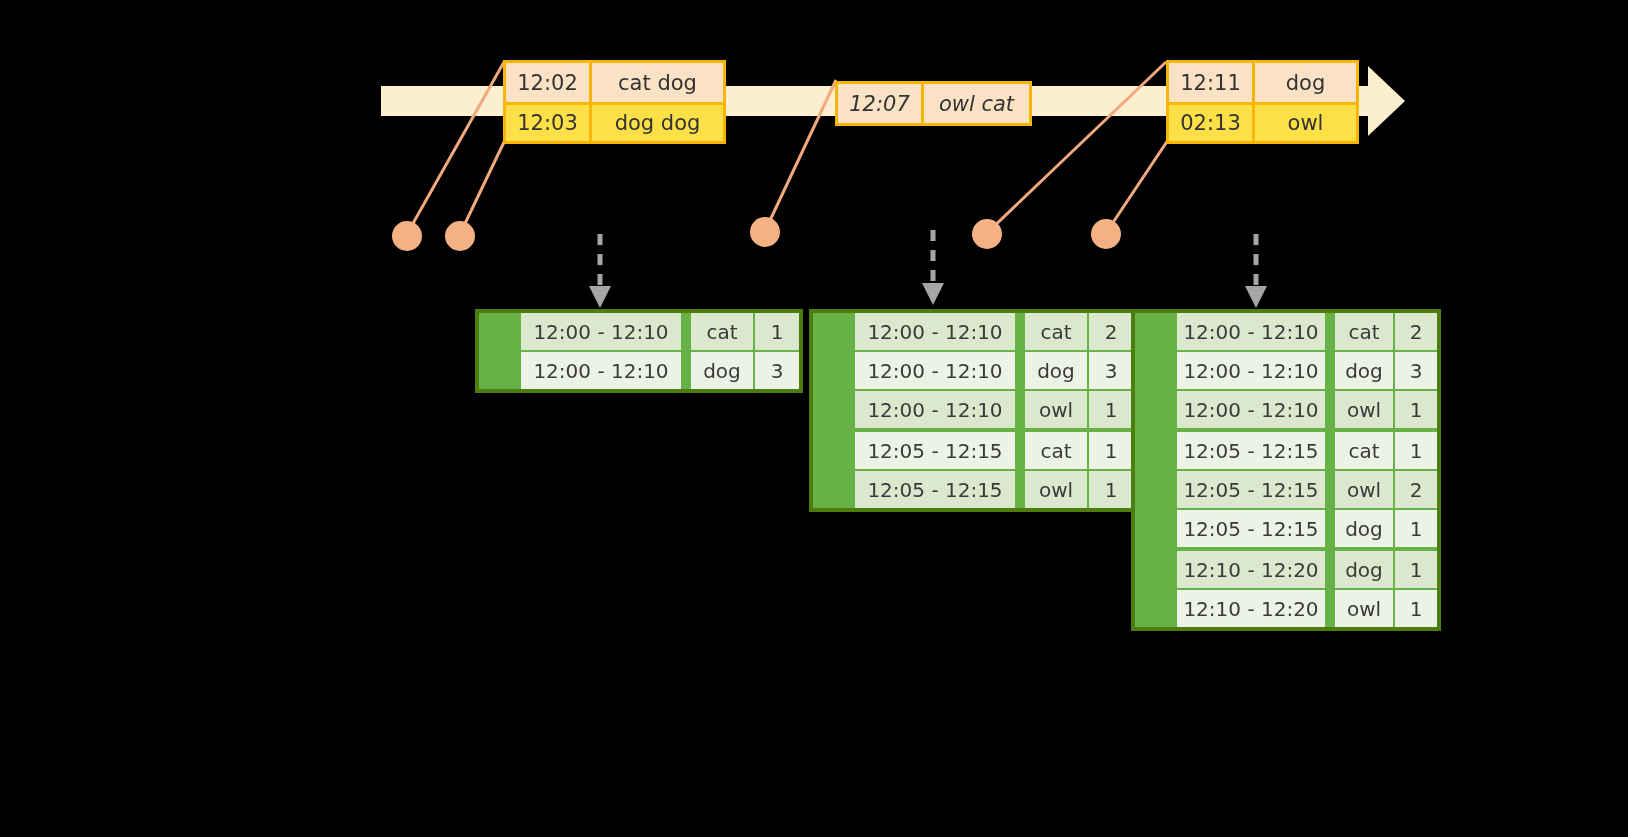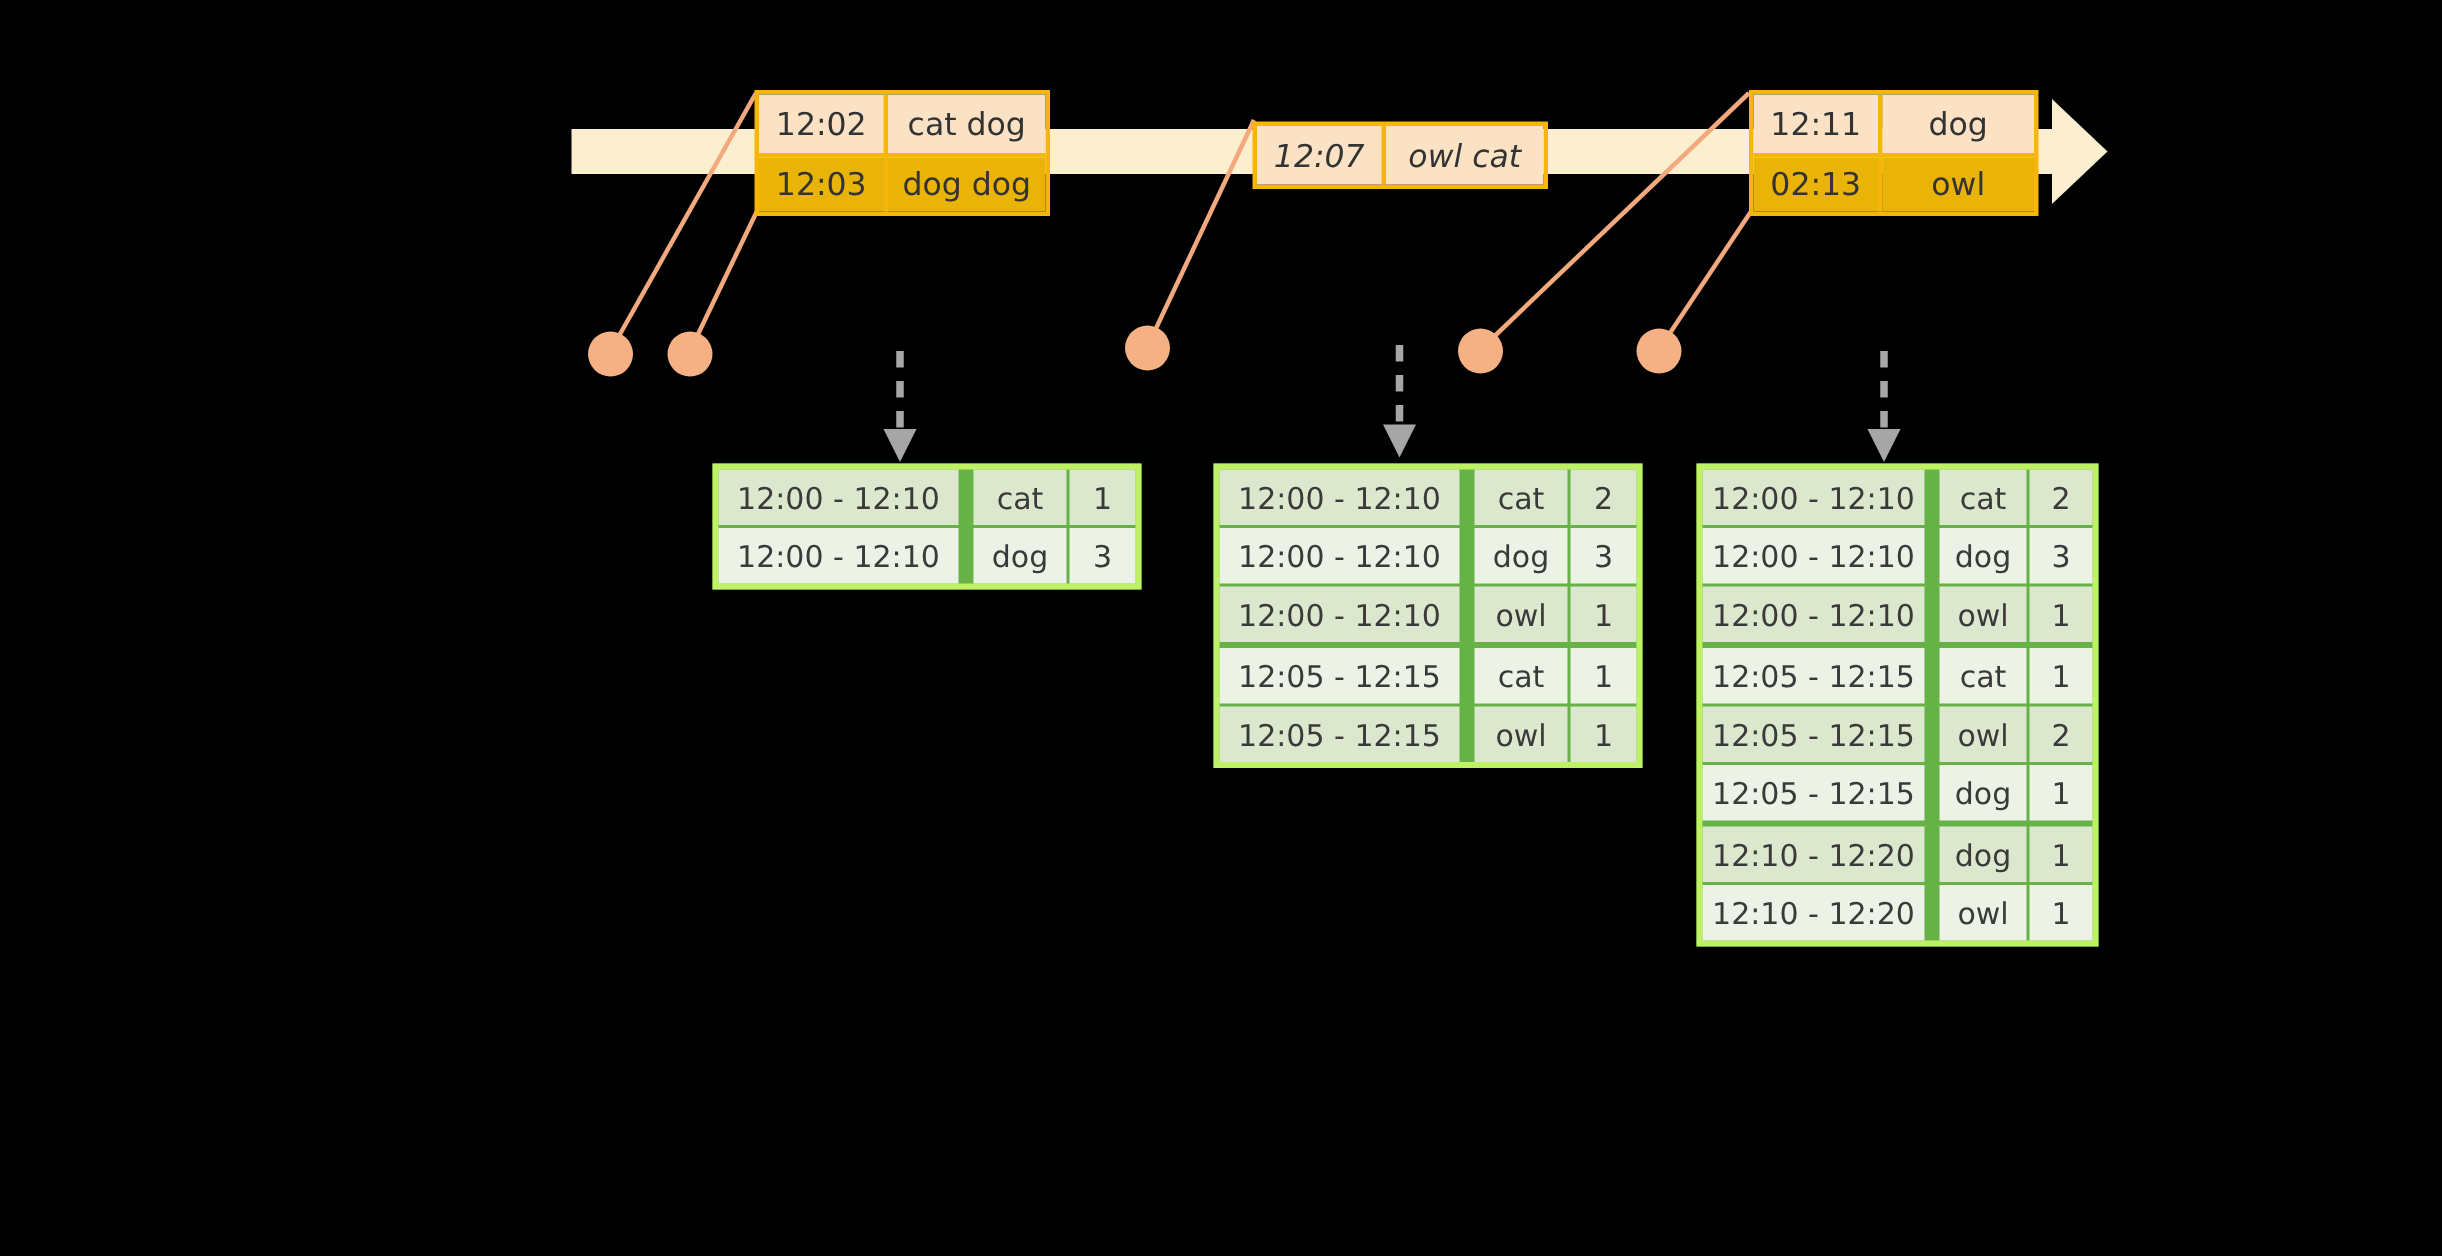--- a/index.html
+++ b/index.html
@@ -80,7 +80,7 @@
     </g>
   </svg>
 
-  <div class="evt-group" style="left:503px;top:60px;width:197px;">
+  <div class="evt-group" style="left:503px;top:60px;width:223px;">
     <div class="evt-row shade-a">
       <div class="c-time">12:02</div>
       <div class="c-words">cat dog</div>

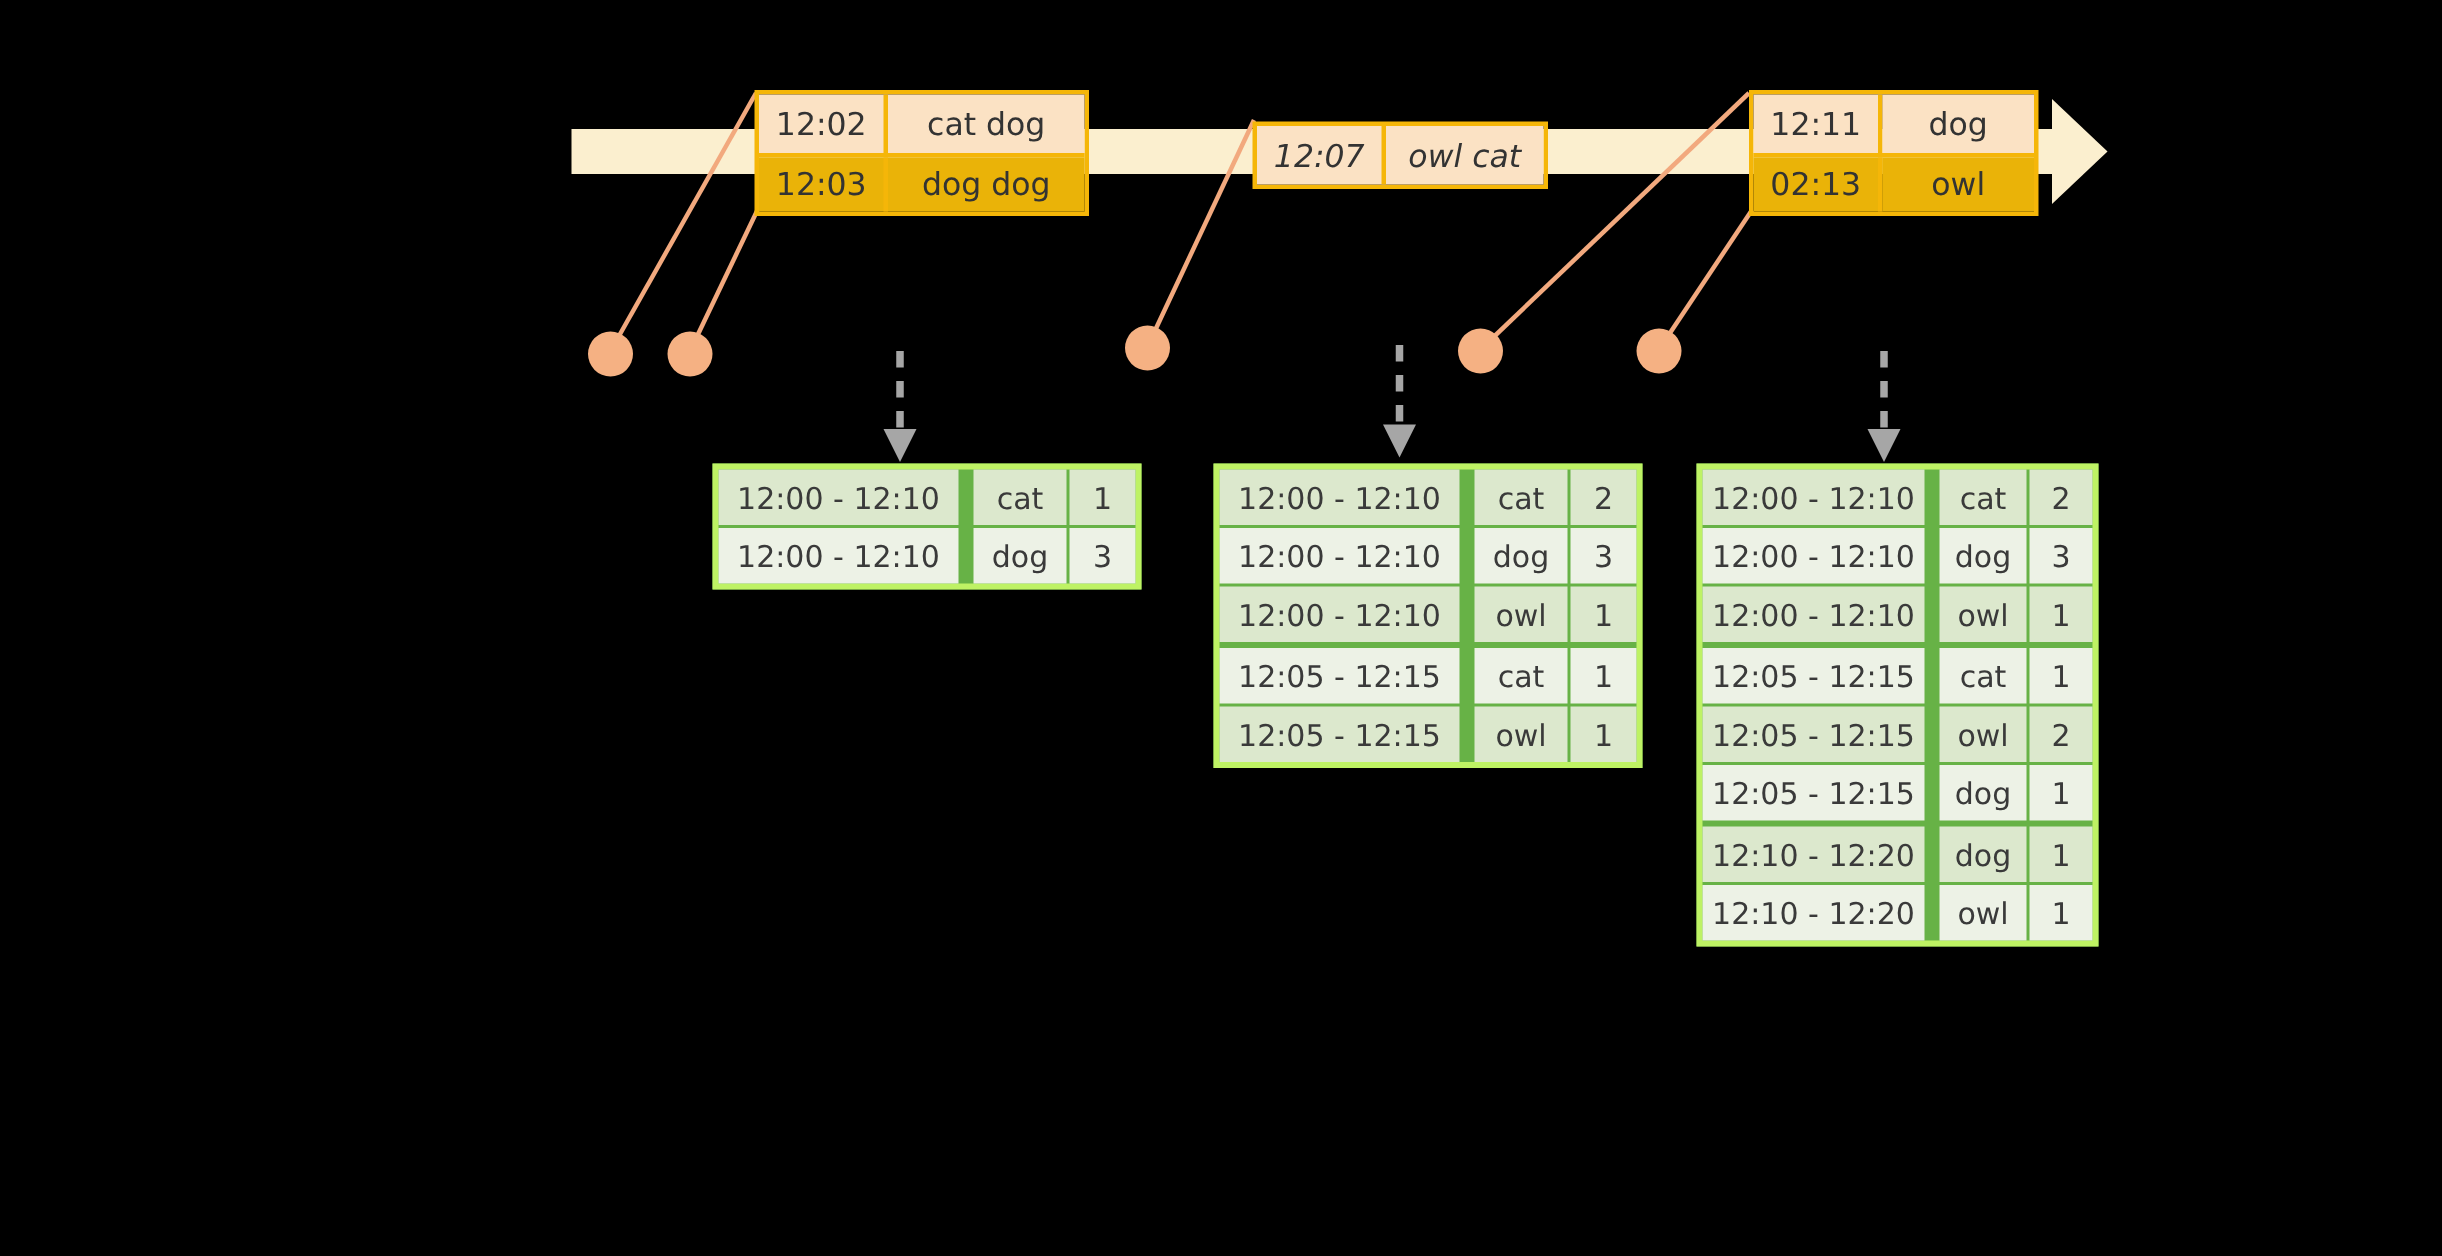--- a/index.html
+++ b/index.html
@@ -18,7 +18,7 @@
   .evt-row .c-time{width:86px;border-right:3px solid #F5B608;}
   .evt-row .c-words{flex:1;}
   .shade-a .c-time,.shade-a .c-words{background:#FBE2C4;}
-  .shade-b .c-time,.shade-b .c-words{background:#eab308;}
+  .shade-b .c-time,.shade-b .c-words{background:#fde047;}
 
   
   .gtable{position:absolute;border:4px solid #bef264;box-sizing:border-box;background:#67B246;}

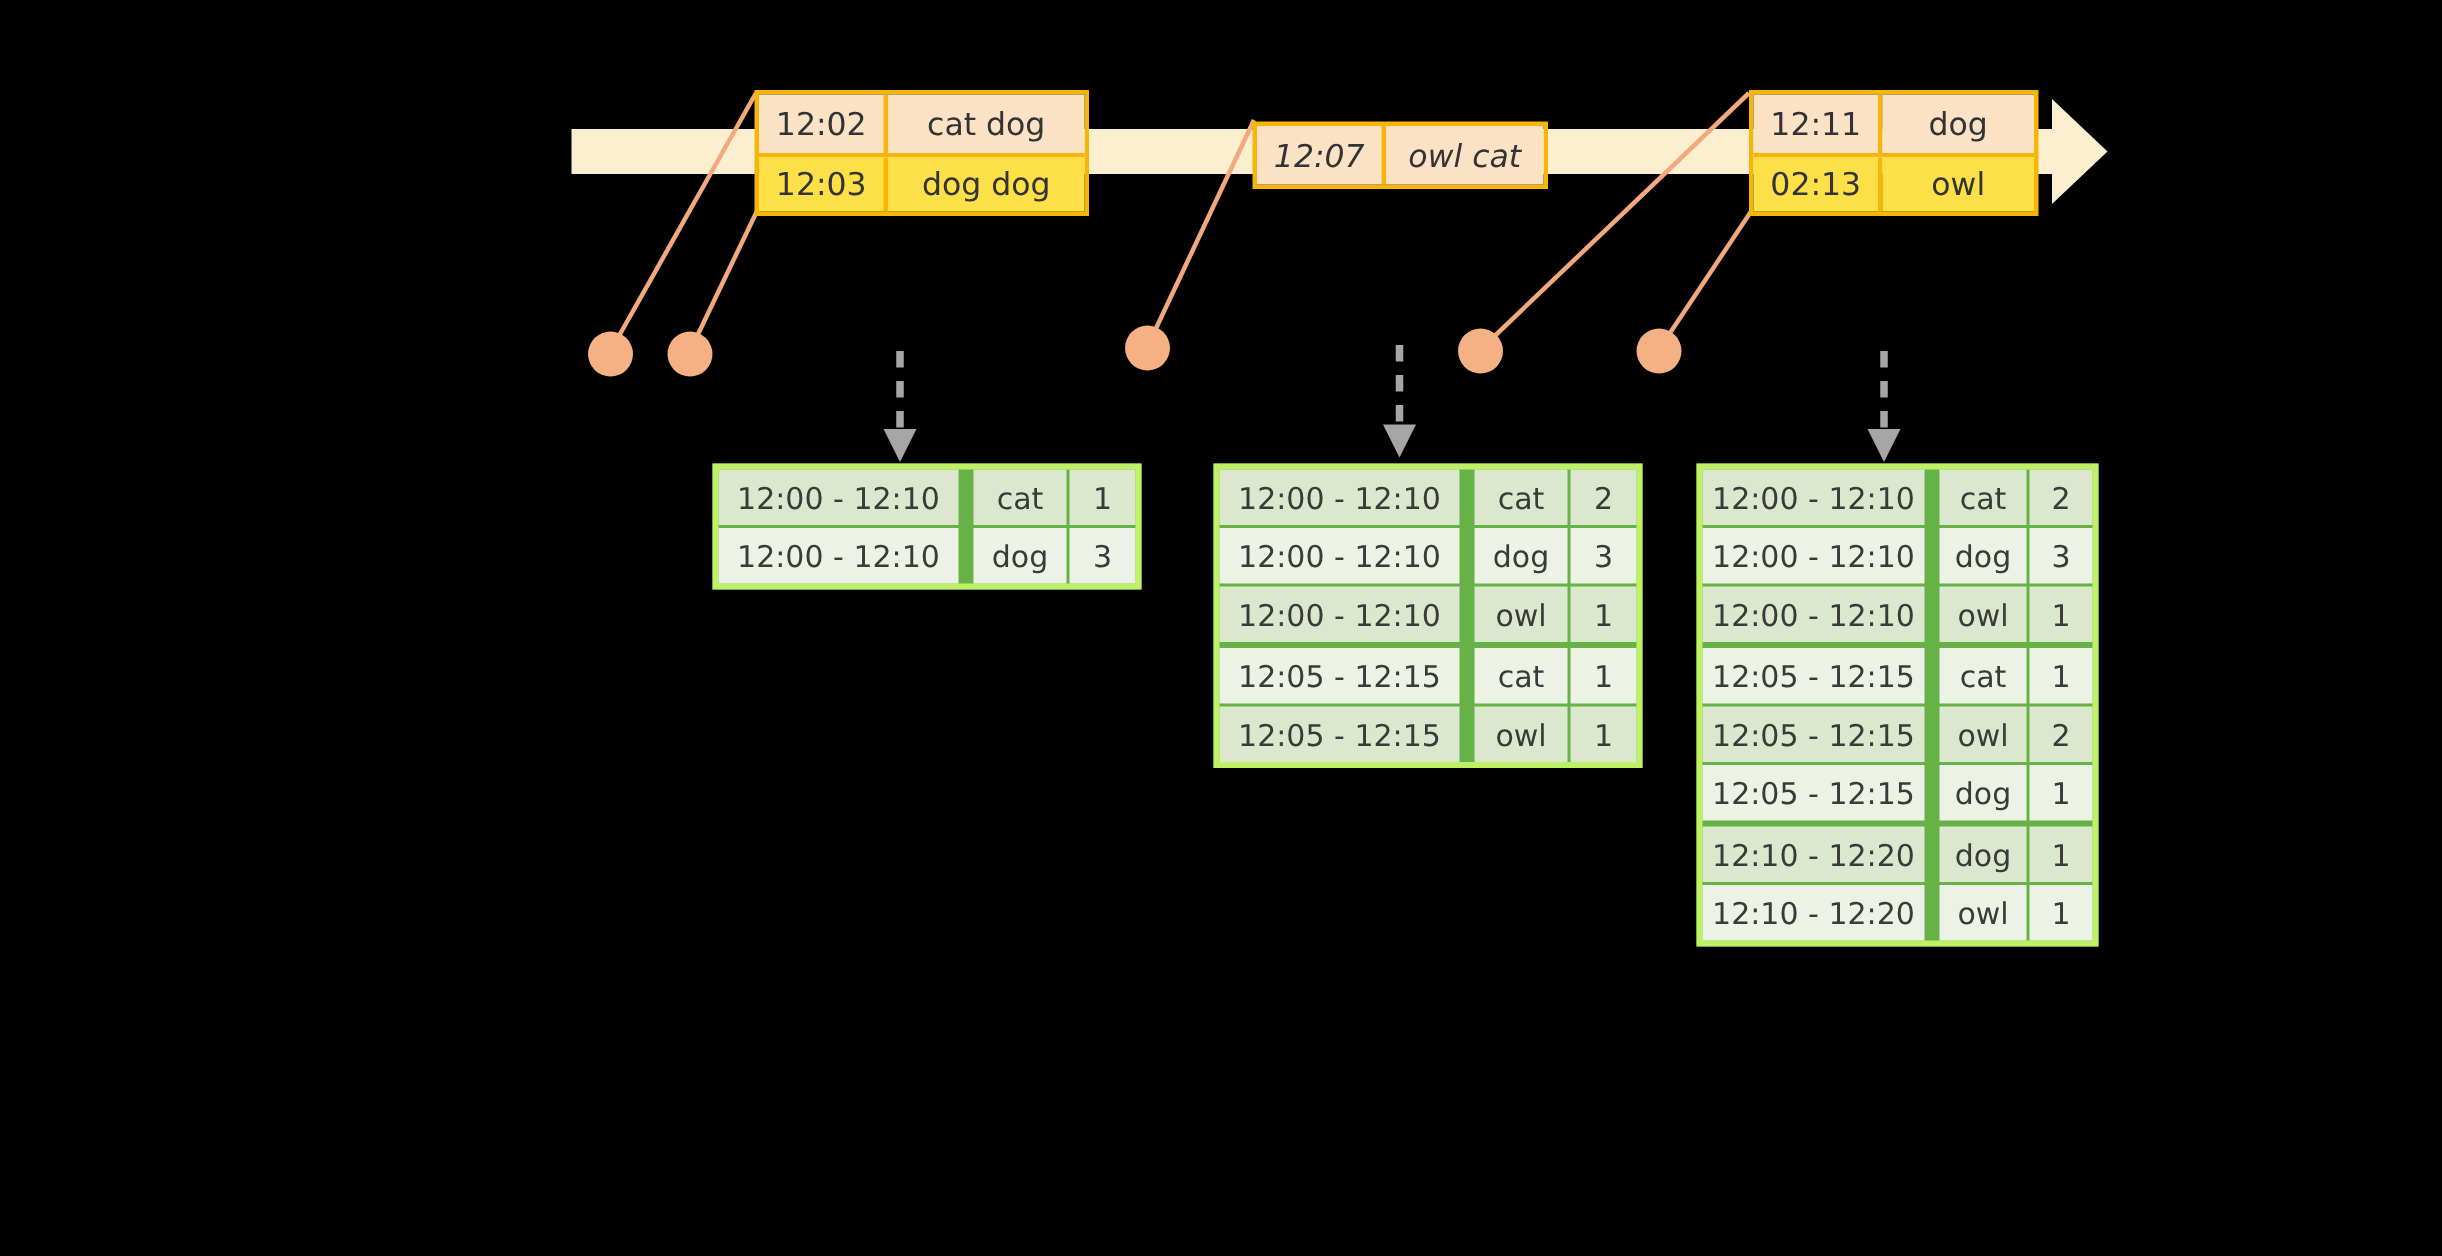--- a/index.html
+++ b/index.html
@@ -21,7 +21,7 @@
   .shade-b .c-time,.shade-b .c-words{background:#fde047;}
 
   
-  .gtable{position:absolute;border:4px solid #bef264;box-sizing:border-box;background:#67B246;}
+  .gtable{position:absolute;border:4px solid #4d7c0f;box-sizing:border-box;background:#67B246;padding-left:42px;}
   .grow{display:flex;box-sizing:border-box;height:37px;}
   .grow + .grow{margin-top:2px;}
   .grow.group-gap{margin-top:4px;}

